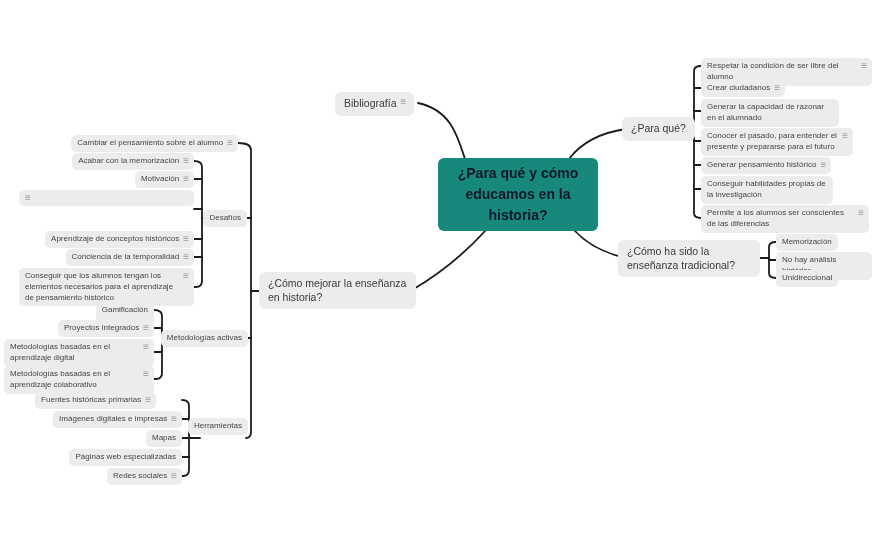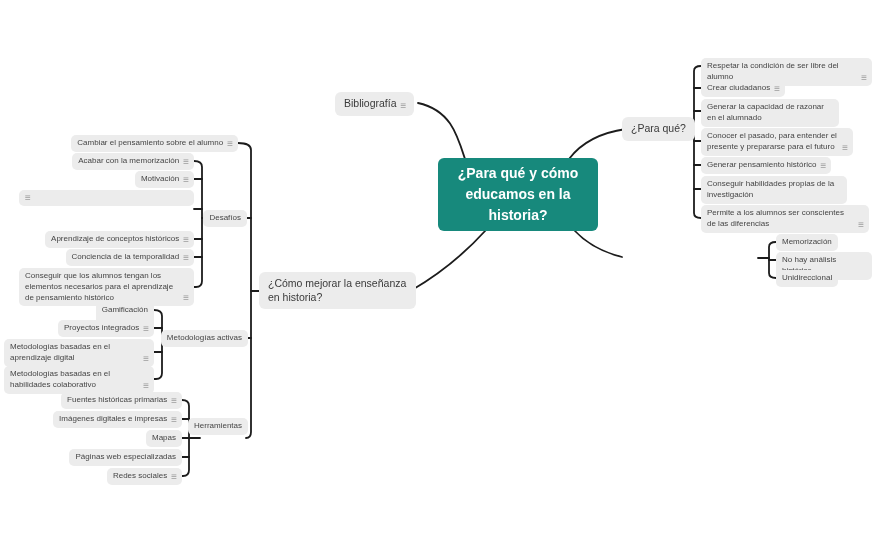--- a/index.html
+++ b/index.html
@@ -21,7 +21,7 @@
     line-height:1.35;
     padding:3px 6px;
     display:flex;
-    align-items:flex-end;
+    align-items:flex-start;
     gap:4px;
     box-sizing:border-box;
   }

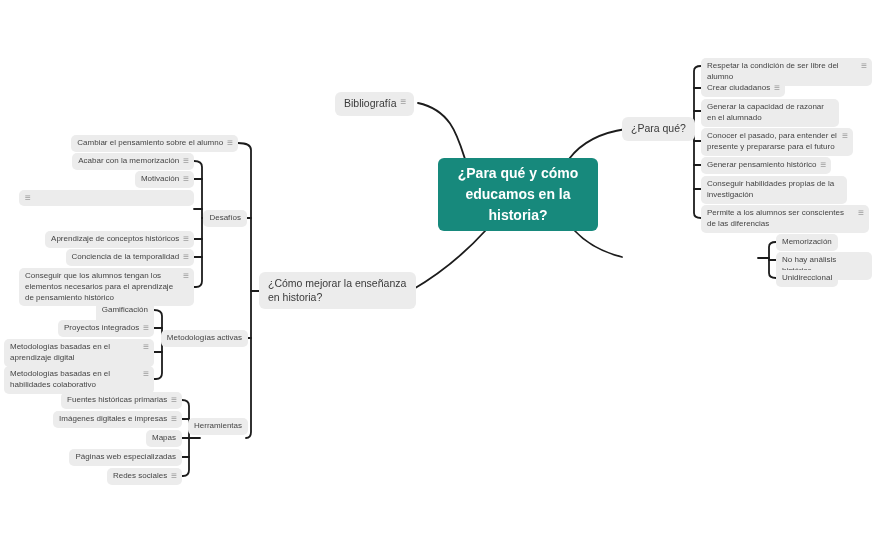--- a/index.html
+++ b/index.html
@@ -47,7 +47,7 @@
   }
   .root{
     background:#17897c;
-    color:#ffffff;
+    color:#0f172a;
     font-size:14px;
     font-weight:bold;
     text-align:center;

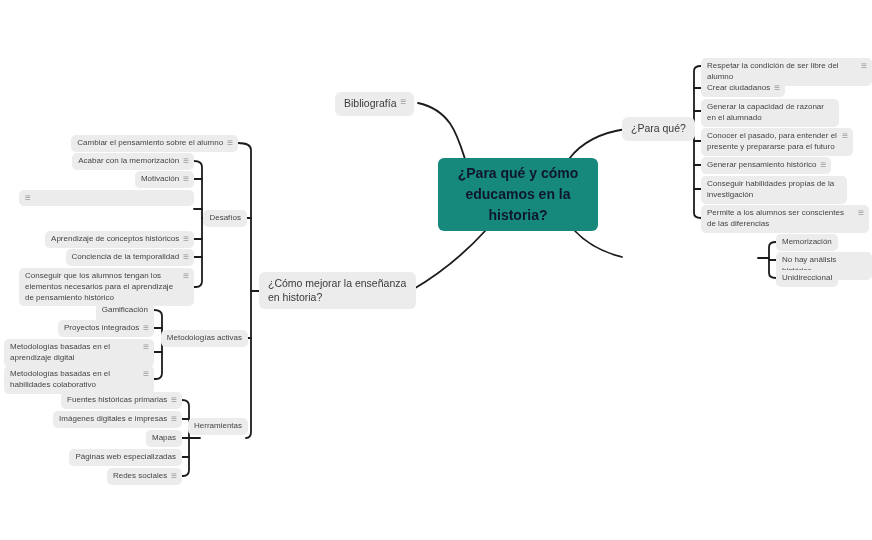--- a/index.html
+++ b/index.html
@@ -137,7 +137,7 @@
     <span class="txt">Generar pensamiento histórico</span>
     <span class="micon">≡</span>
   </div>
-  <div class="node" style="left:701px;top:176px;width:146px;">
+  <div class="node" style="left:701px;top:176px;width:132px;">
     <span class="txt">Conseguir habilidades propias de la investigación</span>
   </div>
   <div class="node" style="left:701px;top:205px;width:168px;">

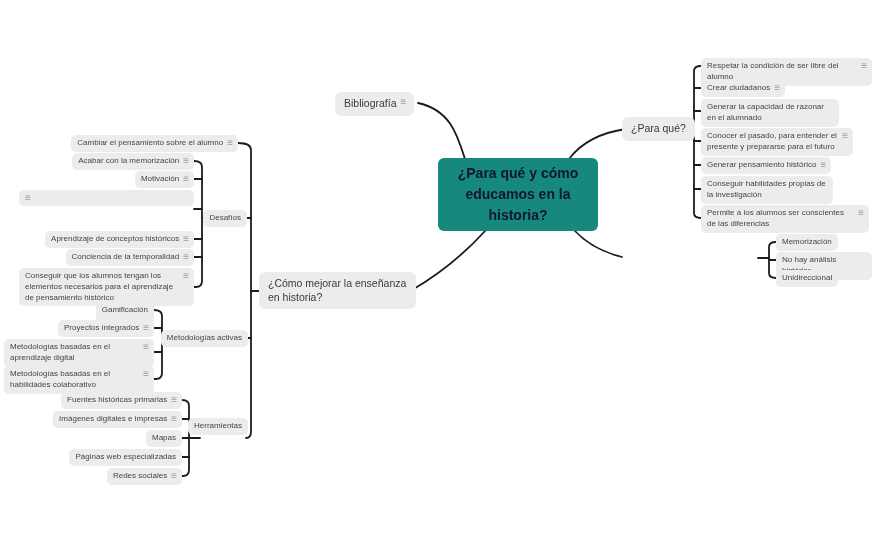--- a/index.html
+++ b/index.html
@@ -145,6 +145,9 @@
     <span class="micon">≡</span>
   </div>
 
+  <div class="node branch" style="left:618px;top:240px;width:142px;">
+    <span class="txt">¿Cómo ha sido la enseñanza tradicional?</span>
+  </div>
   <div class="node" style="left:776px;top:234px;">
     <span class="txt">Memorización</span>
   </div>

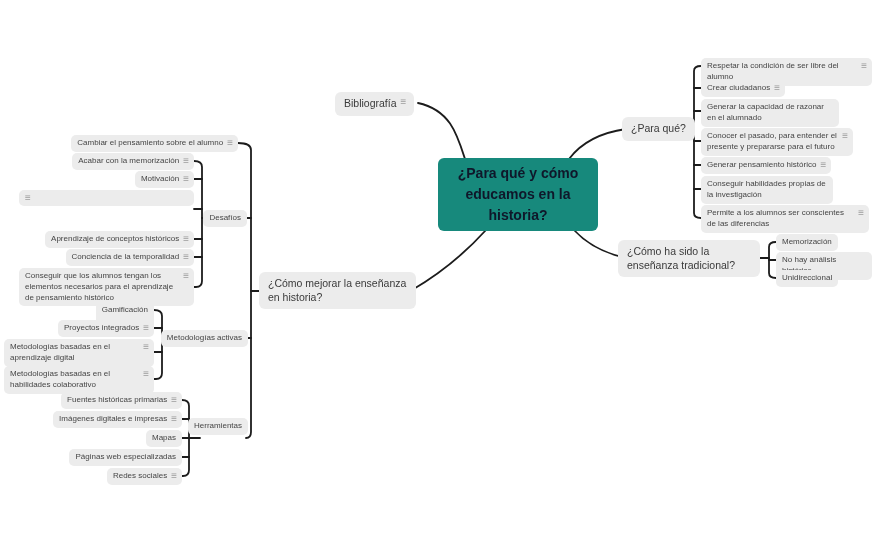--- a/index.html
+++ b/index.html
@@ -209,7 +209,7 @@
     <span class="micon">≡</span>
   </div>
   <div class="node" style="right:718px;top:366px;width:150px;">
-    <span class="txt">Metodologías basadas en el habilidades colaborativo</span>
+    <span class="txt">Metodologías basadas en el aprendizaje colaborativo</span>
     <span class="micon">≡</span>
   </div>
 

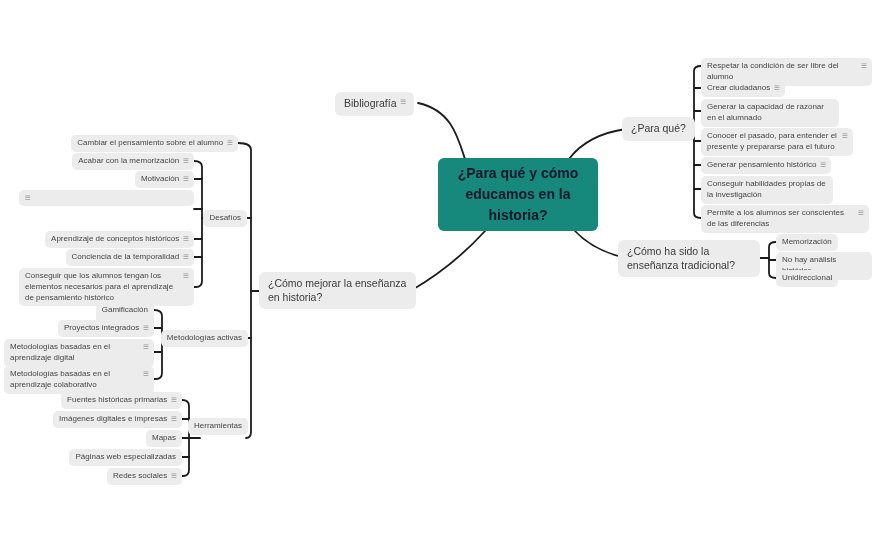--- a/index.html
+++ b/index.html
@@ -216,7 +216,7 @@
   <div class="node label" style="right:624px;top:418px;">
     <span class="txt">Herramientas</span>
   </div>
-  <div class="node" style="right:690px;top:392px;margin-left:24px;">
+  <div class="node" style="right:716px;top:392px;margin-left:24px;">
     <span class="txt">Fuentes históricas primarias</span>
     <span class="micon">≡</span>
   </div>

